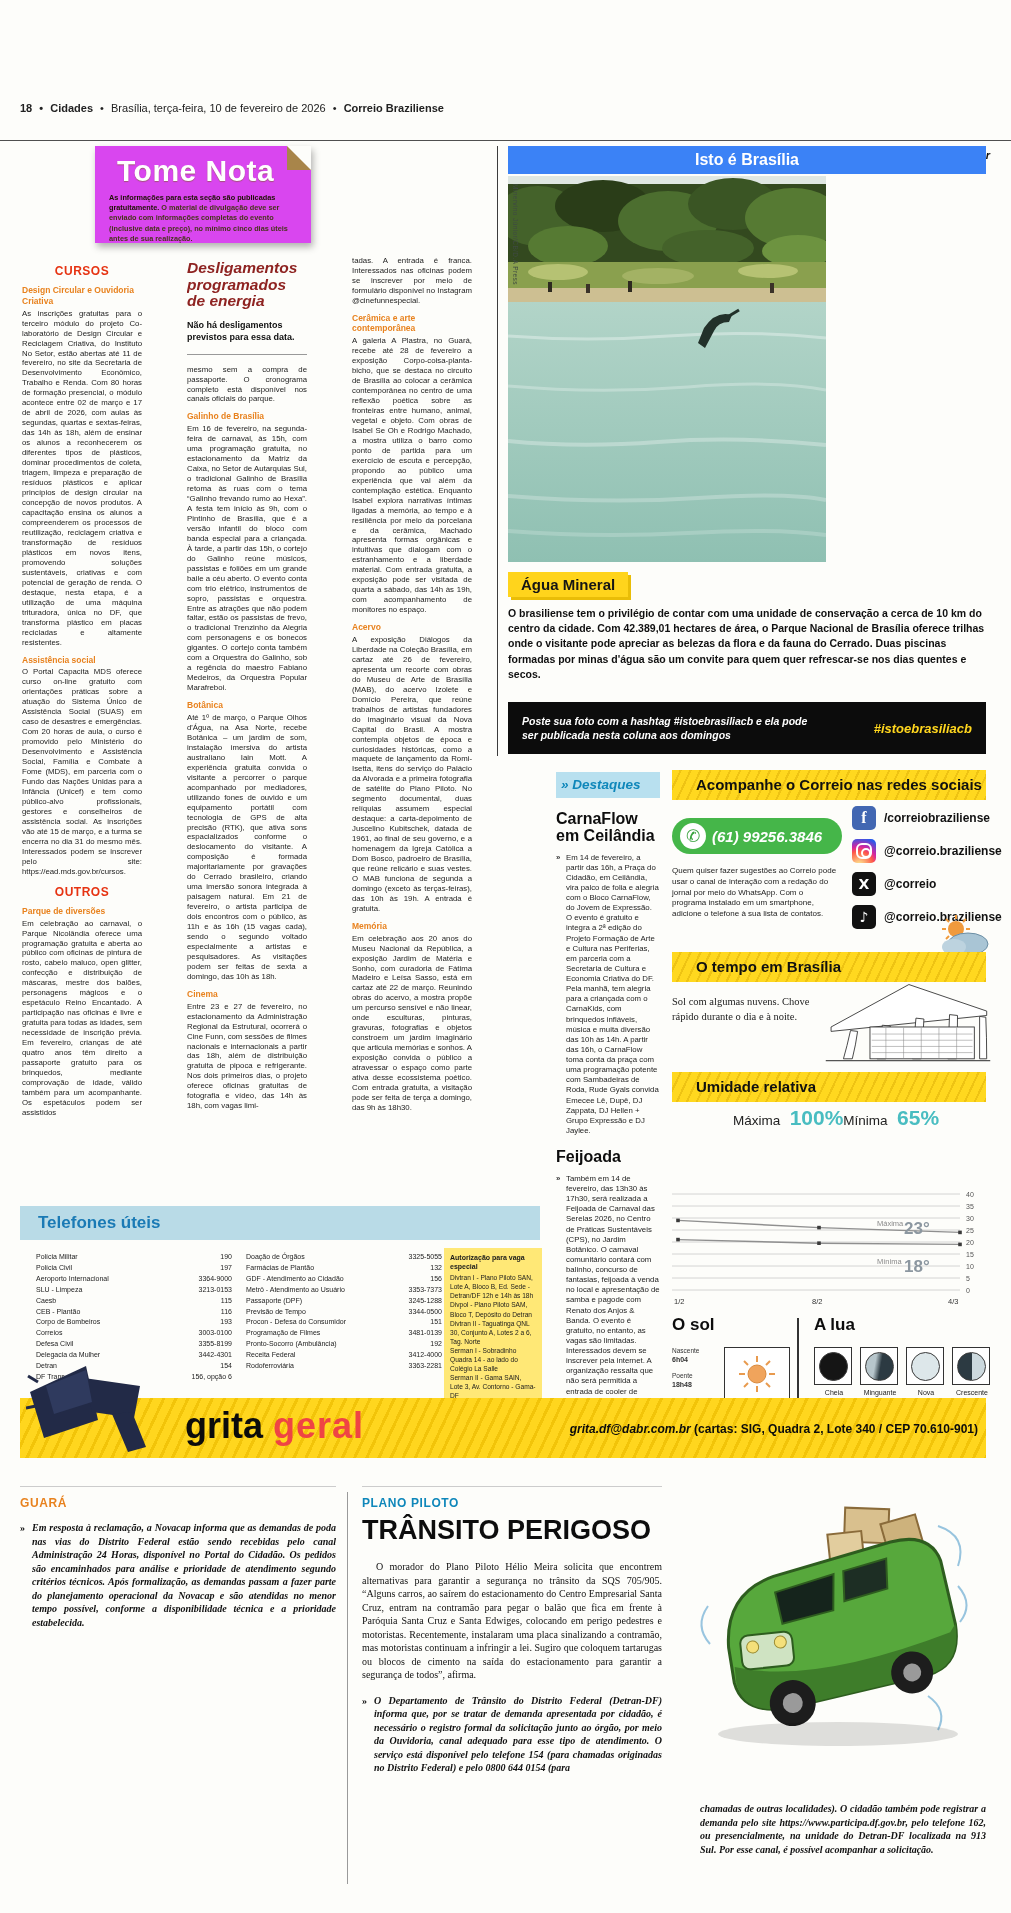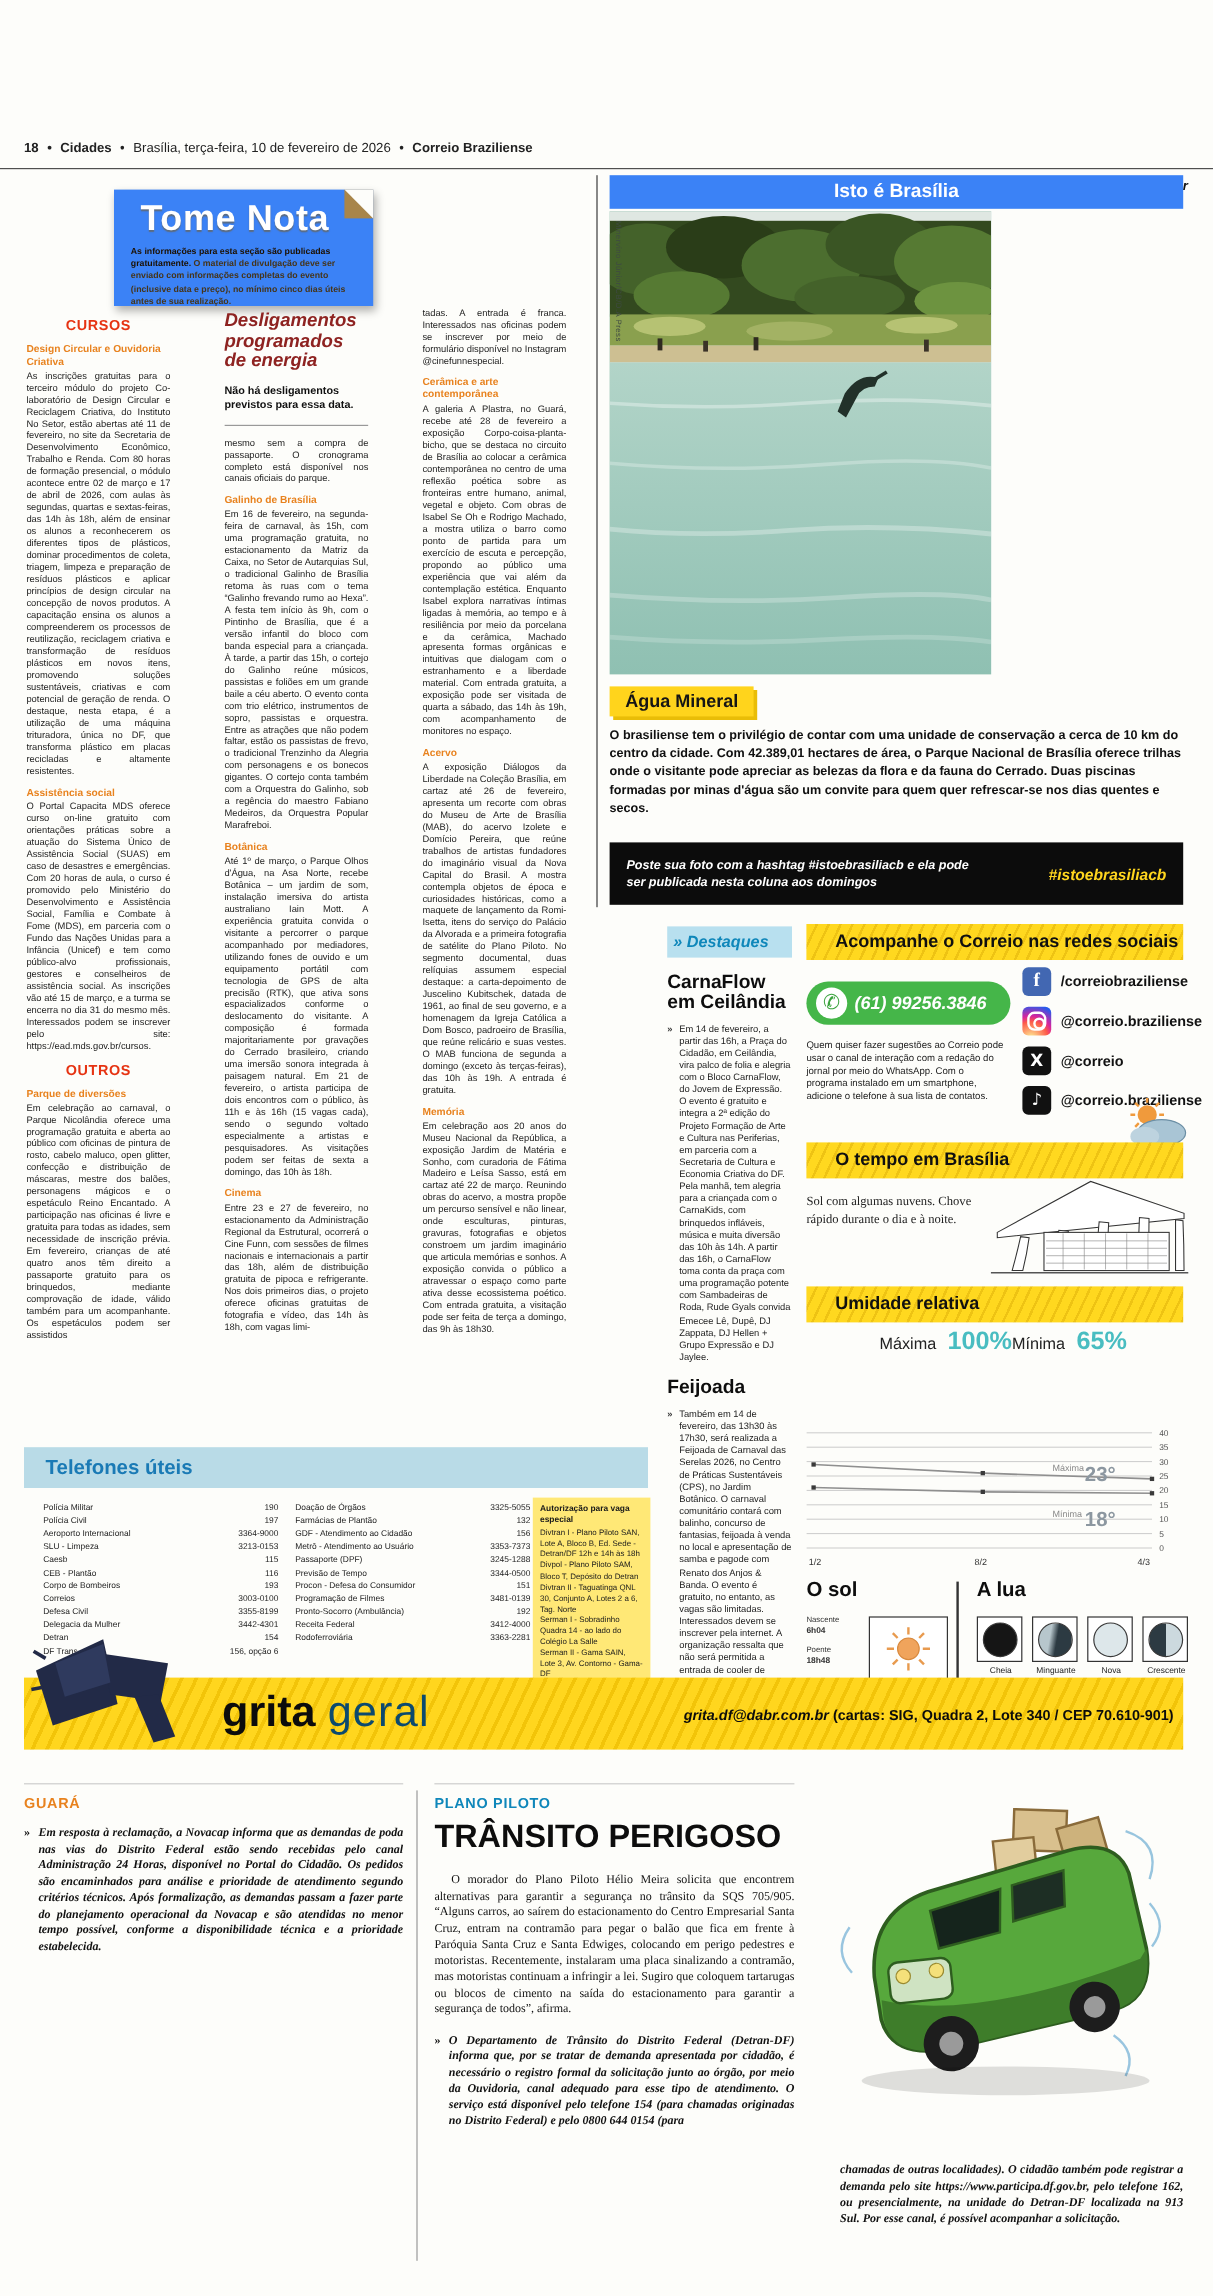--- a/index.html
+++ b/index.html
@@ -9,7 +9,7 @@
   .abs{position:absolute}
 
   
-  .masthead{left:20px;top:119px;font:400 11px/1 "Liberation Sans",sans-serif;color:#222}
+  .masthead{left:20px;top:103px;font:400 11px/1 "Liberation Sans",sans-serif;color:#222}
   .mh-b{font-weight:800}
   .mh-sep{margin:0 4px}
   .top-rule{left:0;top:140px;width:1011px;height:1px;background:#4f4f4f}

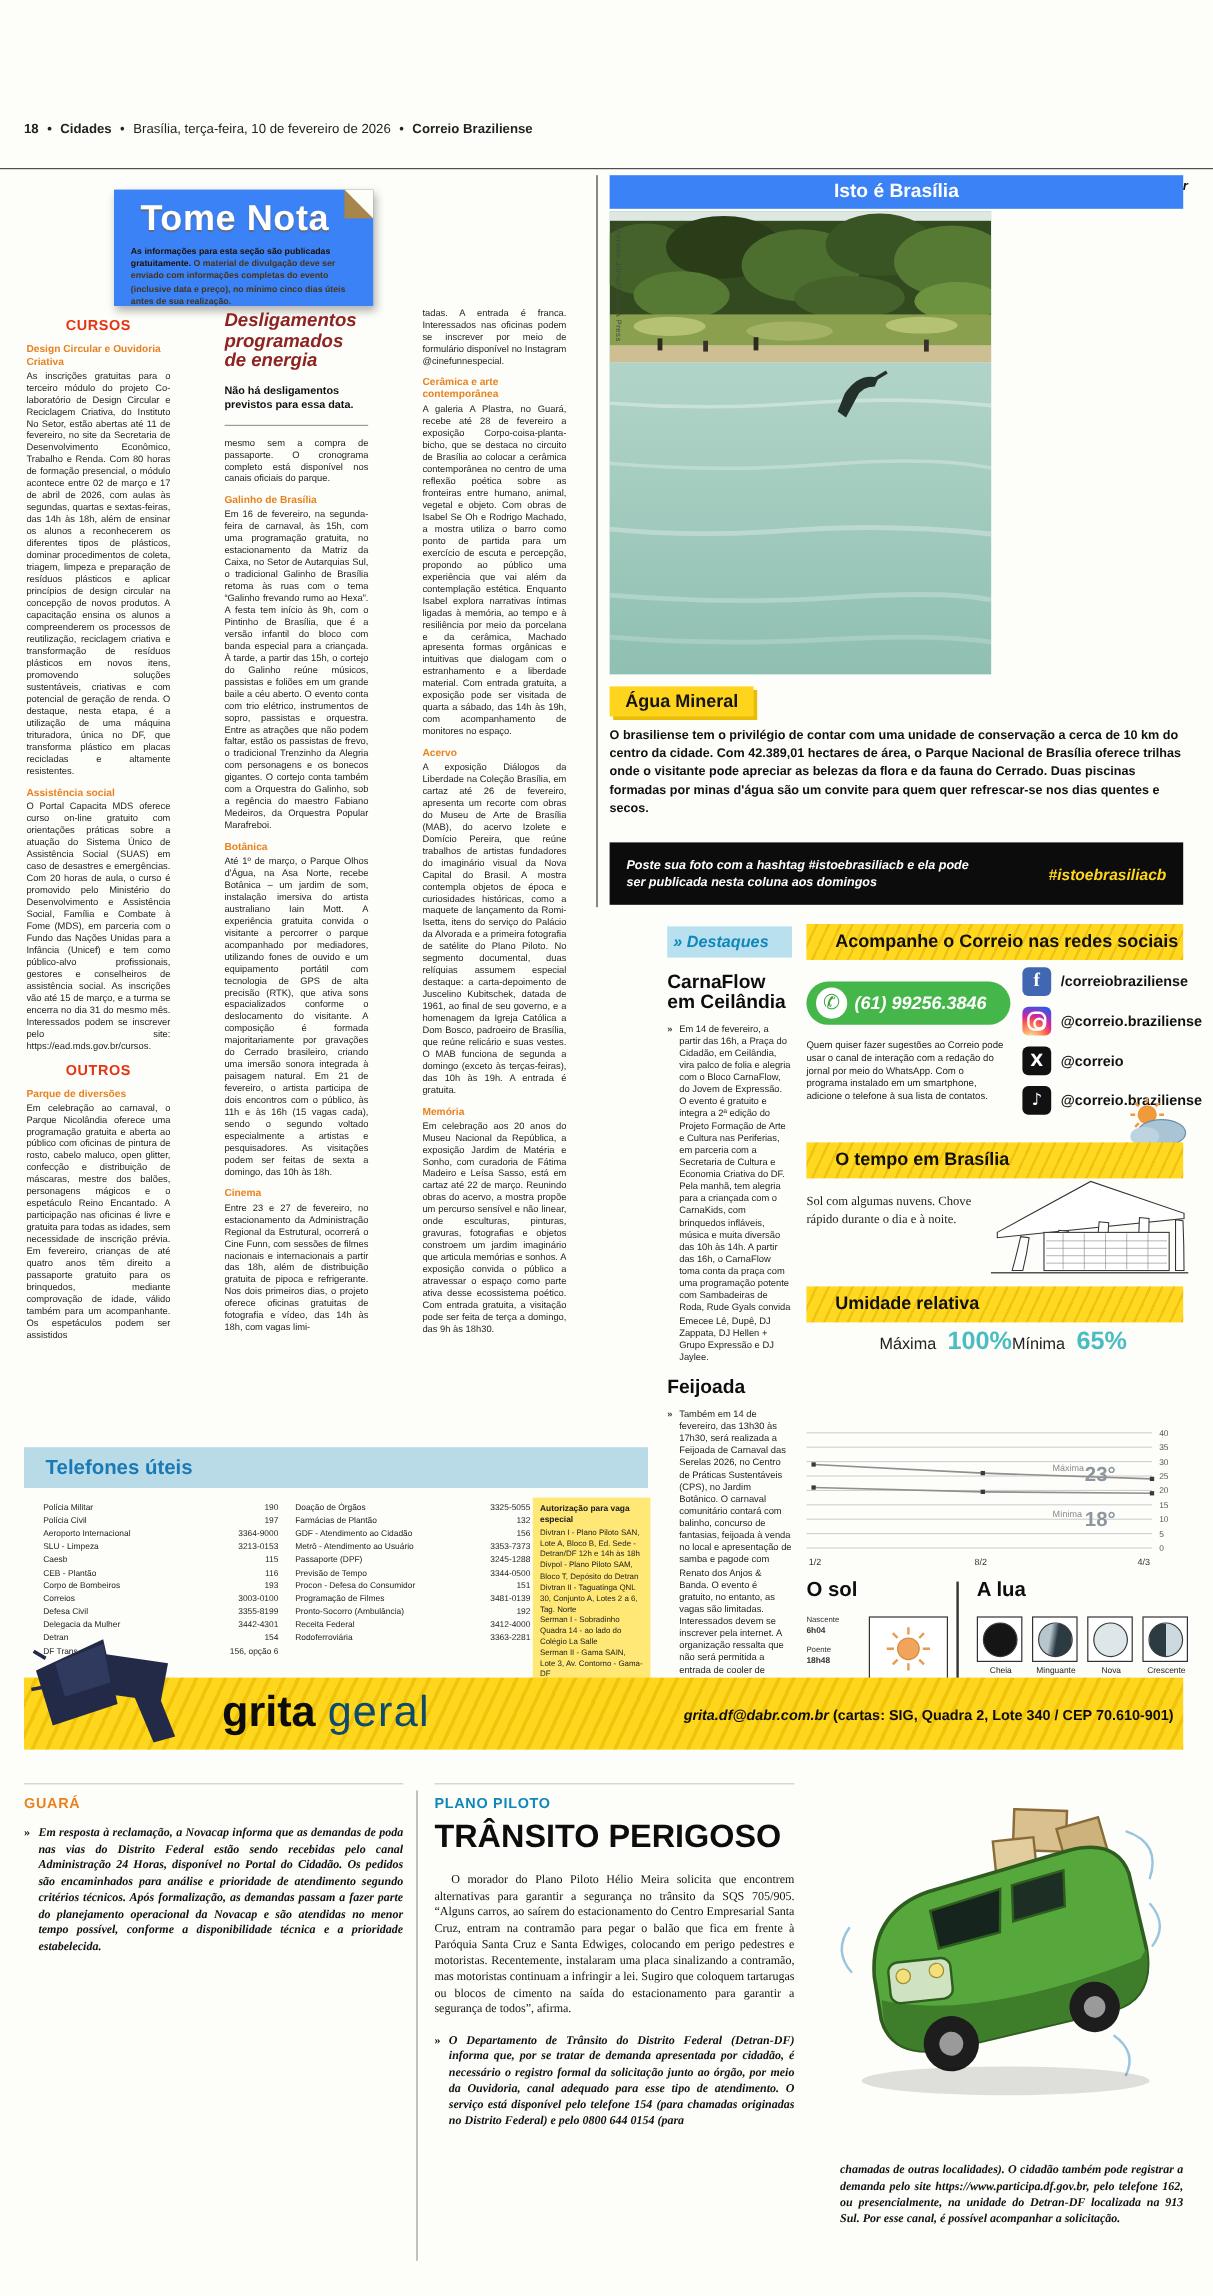--- a/index.html
+++ b/index.html
@@ -17,7 +17,7 @@
   .tel-line i{font-style:italic}
 
   
-  .tome{left:95px;top:158px;width:216px;height:97px;background:#3b82f6;padding:8px 12px 6px 14px;
+  .tome{left:95px;top:146px;width:216px;height:97px;background:#d946ef;padding:8px 12px 6px 14px;
         box-shadow:2px 4px 7px rgba(0,0,0,.3)}
   .tome:after{content:'';position:absolute;top:0;right:0;width:0;height:0;
         border-style:solid;border-width:0 24px 24px 0;border-color:#fdfdfa #fdfdfa #a8854a #a8854a}

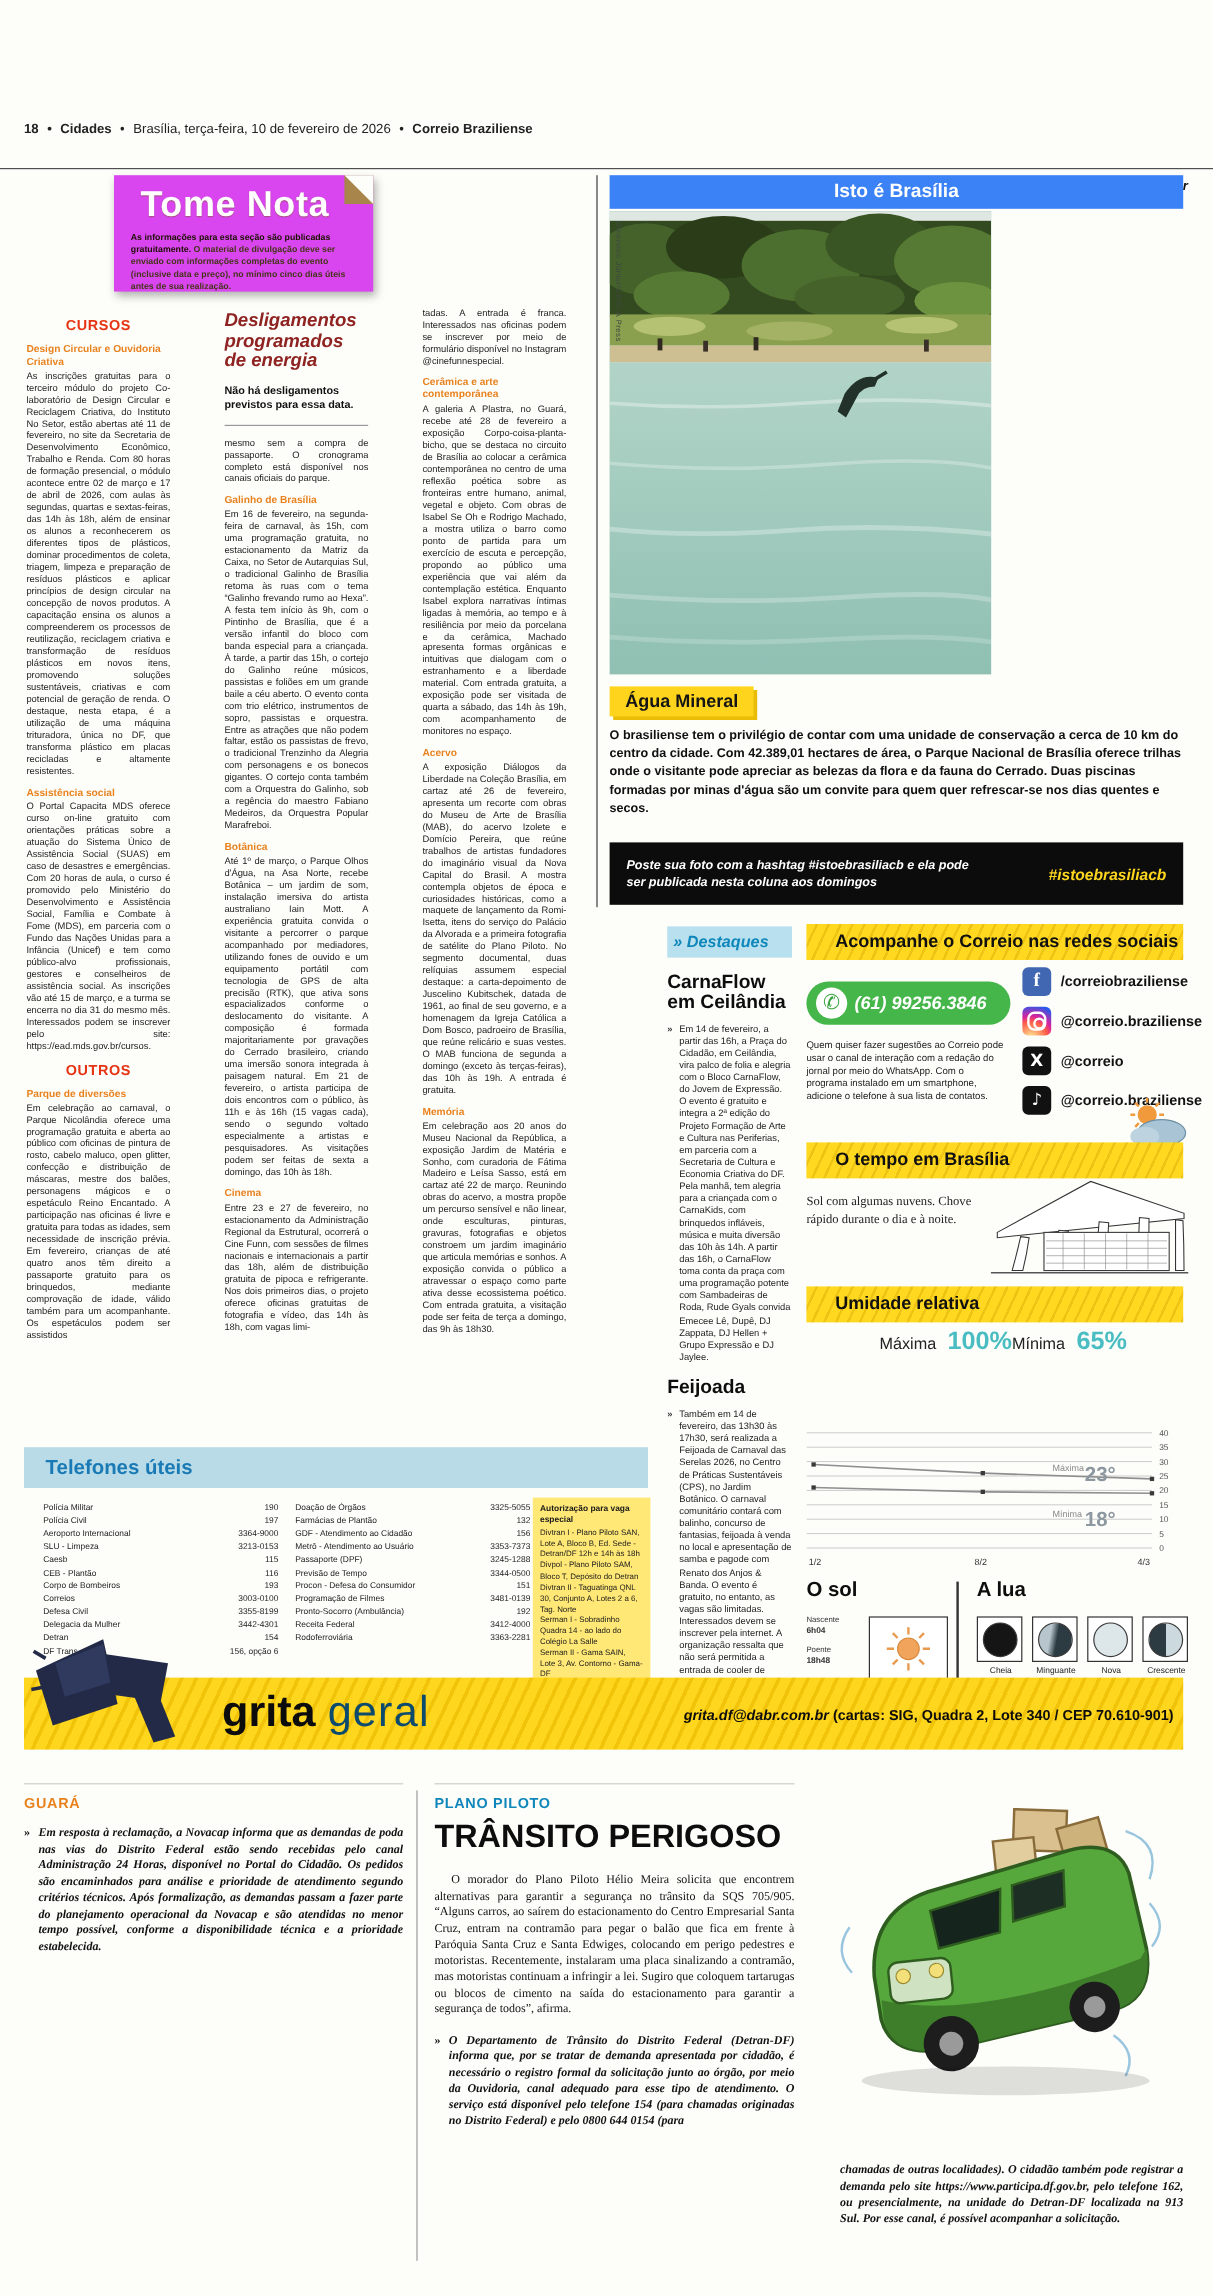--- a/index.html
+++ b/index.html
@@ -120,7 +120,7 @@
         background:repeating-linear-gradient(115deg,#ffd61e 0 8px,#f2c409 8px 11px)}
   .megaphone{left:26px;top:1362px}
   .grita-title{left:185px;top:1408px;font:800 36px/1 "Liberation Sans",sans-serif;color:#0c0c0c}
-  .grita-title .lite{font-weight:400;color:#0c4a6e;letter-spacing:1px}
+  .grita-title .lite{font-weight:700;color:#ef4444;letter-spacing:1px}
   .grita-right{left:430px;top:1422px;width:548px;text-align:right;
         font:700 12px/1.2 "Liberation Sans",sans-serif;color:#0c0c0c}
   .grita-right i{font-style:italic}

